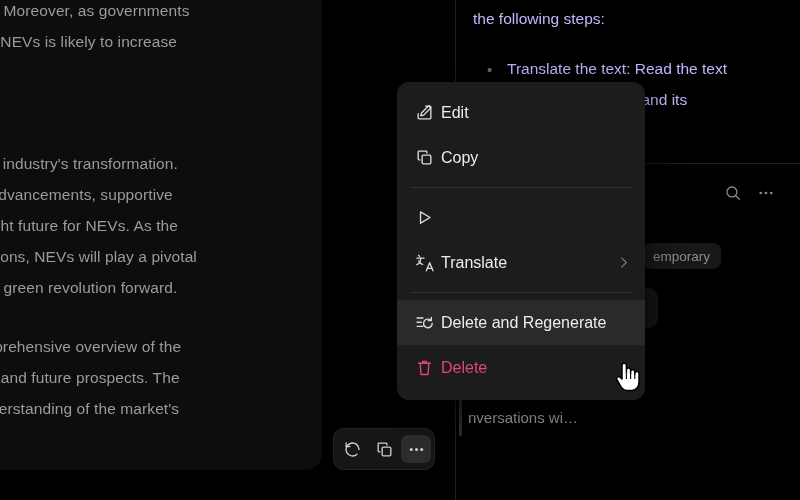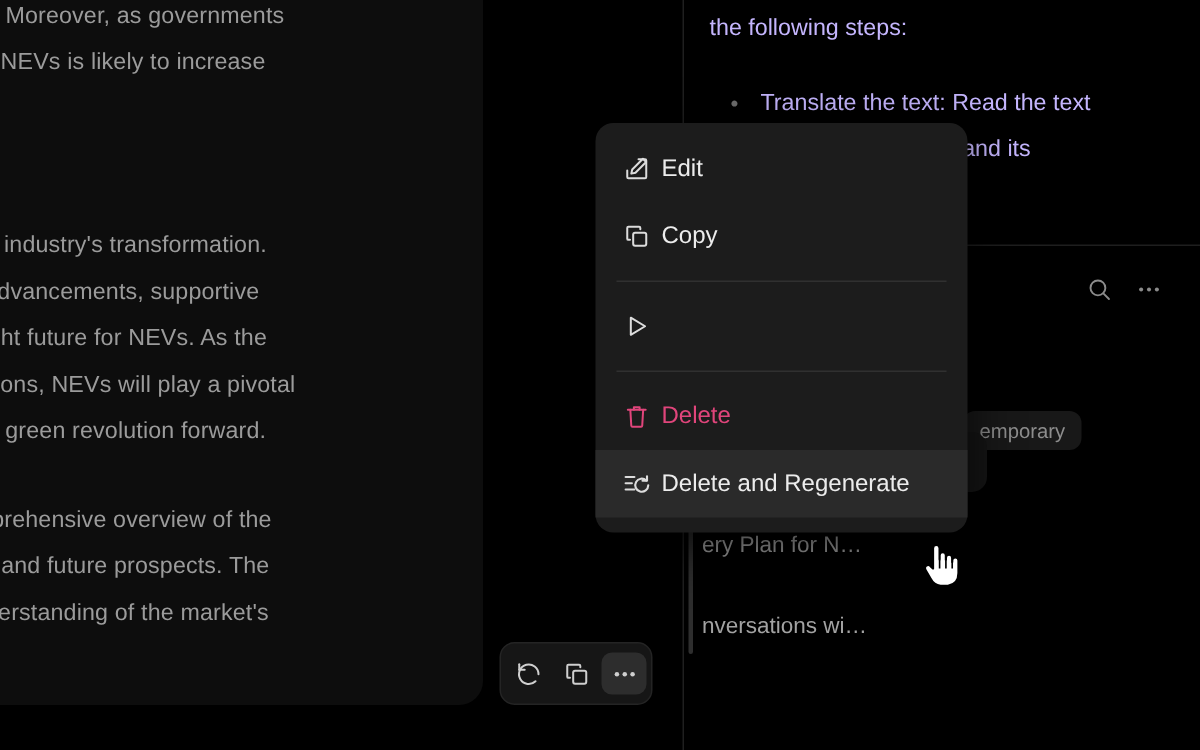--- a/index.html
+++ b/index.html
@@ -304,6 +304,24 @@
         </svg>
       </span>
     </div>
+    <div class="menu-item">
+      <span class="mi-icon">
+        <svg width="20" height="20" viewBox="0 0 24 24" fill="none" stroke="currentColor" stroke-width="1.6" stroke-linecap="round" stroke-linejoin="round">
+          <path d="M4.2 2.6 5.4 4"></path>
+          <path d="M2.2 6.2h8.6"></path>
+          <path d="M6.6 6.2v1.2c0 3.4-2 5.6-4.4 6.6"></path>
+          <path d="M4.4 9.6c1 2 2.8 3.4 4.8 4.2"></path>
+          <path d="M13.6 21.4 17.6 11.6 21.6 21.4"></path>
+          <path d="M14.9 18.4h5.4"></path>
+        </svg>
+      </span>
+      <span class="mi-label">Translate</span>
+      <span class="mi-chevron">
+        <svg width="15" height="15" viewBox="0 0 24 24" fill="none" stroke="currentColor" stroke-width="1.8" stroke-linecap="round" stroke-linejoin="round">
+          <path d="M9 4.5 16.5 12 9 19.5"></path>
+        </svg>
+      </span>
+    </div>
     <div class="menu-sep"></div>
     <div class="menu-item danger">
       <span class="mi-icon">

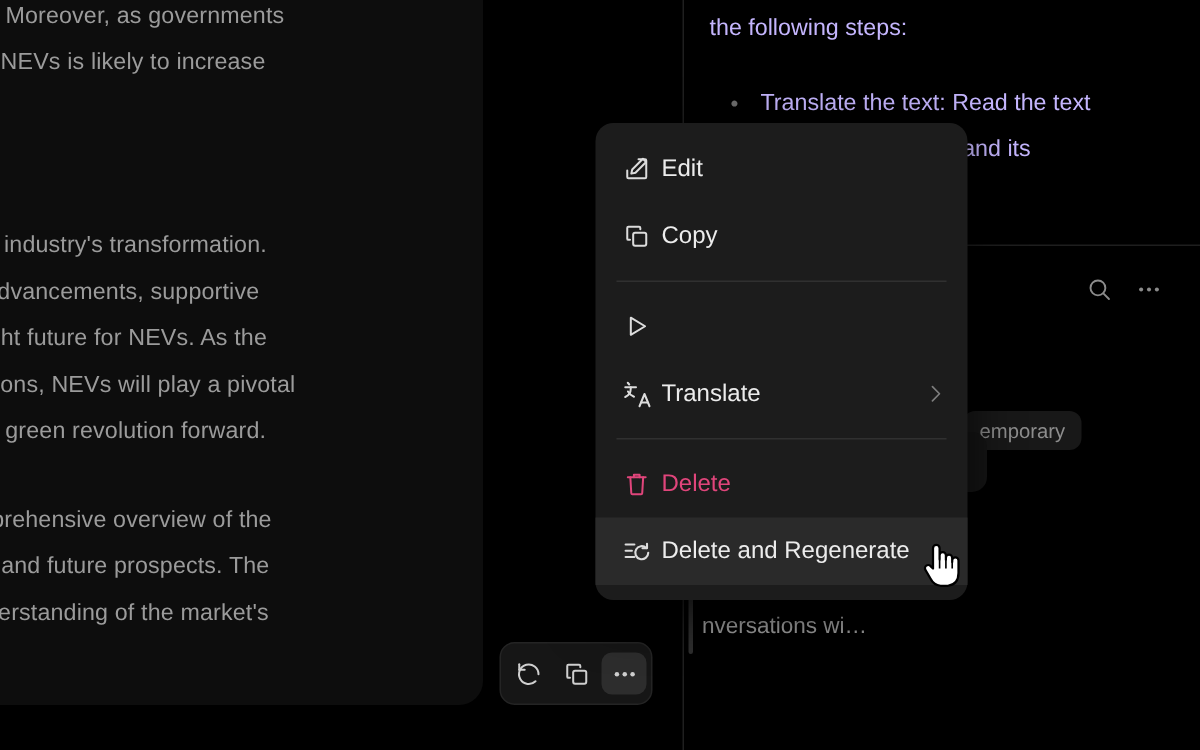--- a/index.html
+++ b/index.html
@@ -231,7 +231,7 @@
       </div>
     </div>
   <div id="right-chip-host">
-      <div class="chip" style="left: 186px; top: 243px; margin-top: 31px;">emporary</div>
+      <div class="chip" style="left: 186px; top: 243px;">emporary</div>
     </div>
   <div id="right-history">
       <div class="hist-item active" style="left: -2px; top: 288px; width: 190px;">

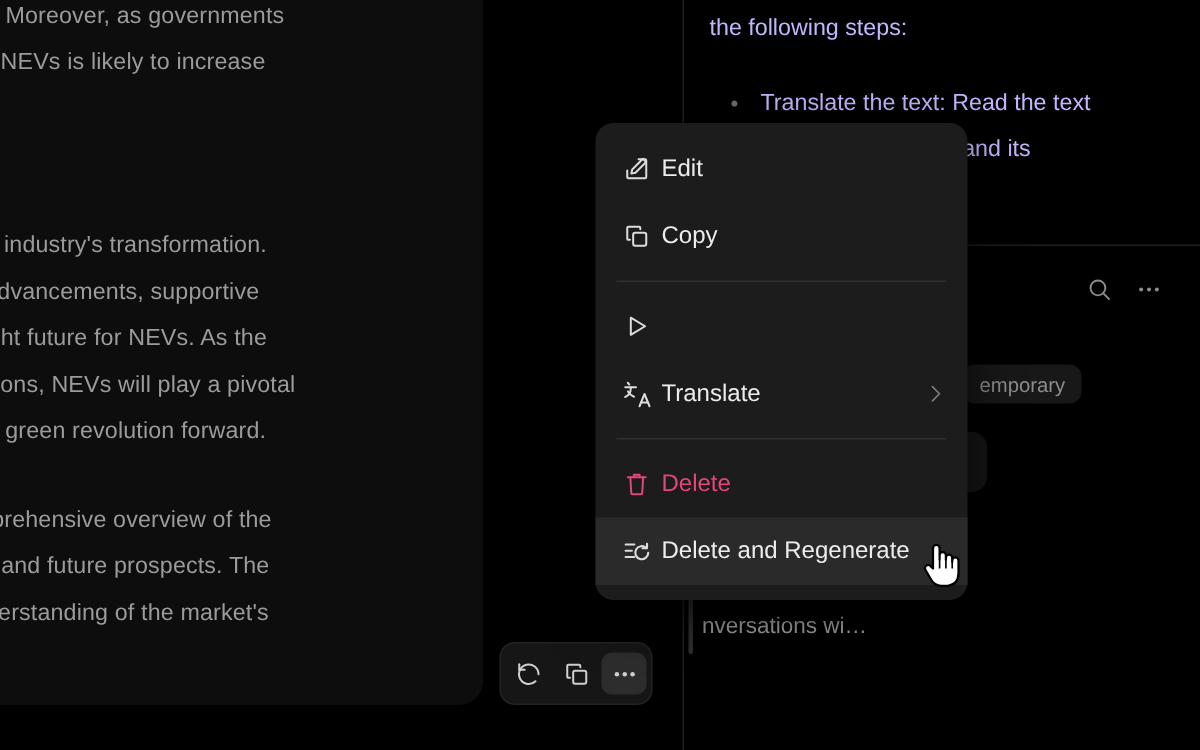--- a/index.html
+++ b/index.html
@@ -323,16 +323,6 @@
       </span>
     </div>
     <div class="menu-sep"></div>
-    <div class="menu-item danger">
-      <span class="mi-icon">
-        <svg width="19" height="19" viewBox="0 0 24 24" fill="none" stroke="currentColor" stroke-width="1.7" stroke-linecap="round" stroke-linejoin="round">
-          <path d="M4.5 6.6h15"></path>
-          <path d="M9.6 6.6V4.4h4.8v2.2"></path>
-          <path d="M6.6 6.6 7.4 20a.9.9 0 0 0 .9.8h7.4a.9.9 0 0 0 .9-.8l.8-13.4"></path>
-        </svg>
-      </span>
-      <span class="mi-label">Delete</span>
-    </div>
     <div class="menu-item hover">
       <span class="mi-icon">
         <svg width="20" height="20" viewBox="0 0 24 24" fill="none" stroke="currentColor" stroke-width="1.7" stroke-linecap="round" stroke-linejoin="round">
@@ -345,6 +335,16 @@
       </span>
       <span class="mi-label">Delete and Regenerate</span>
     </div>
+    <div class="menu-item danger">
+      <span class="mi-icon">
+        <svg width="19" height="19" viewBox="0 0 24 24" fill="none" stroke="currentColor" stroke-width="1.7" stroke-linecap="round" stroke-linejoin="round">
+          <path d="M4.5 6.6h15"></path>
+          <path d="M9.6 6.6V4.4h4.8v2.2"></path>
+          <path d="M6.6 6.6 7.4 20a.9.9 0 0 0 .9.8h7.4a.9.9 0 0 0 .9-.8l.8-13.4"></path>
+        </svg>
+      </span>
+      <span class="mi-label">Delete</span>
+    </div>
   </div>
 
 <svg id="cursor" viewBox="0 0 26 32">

